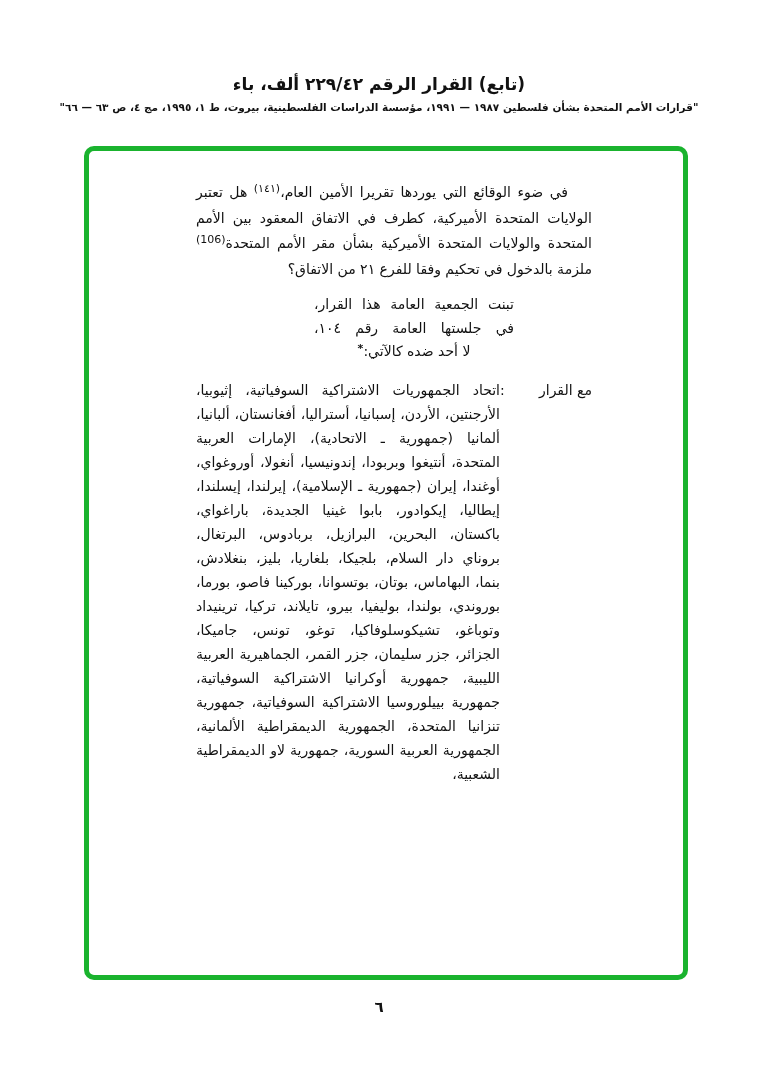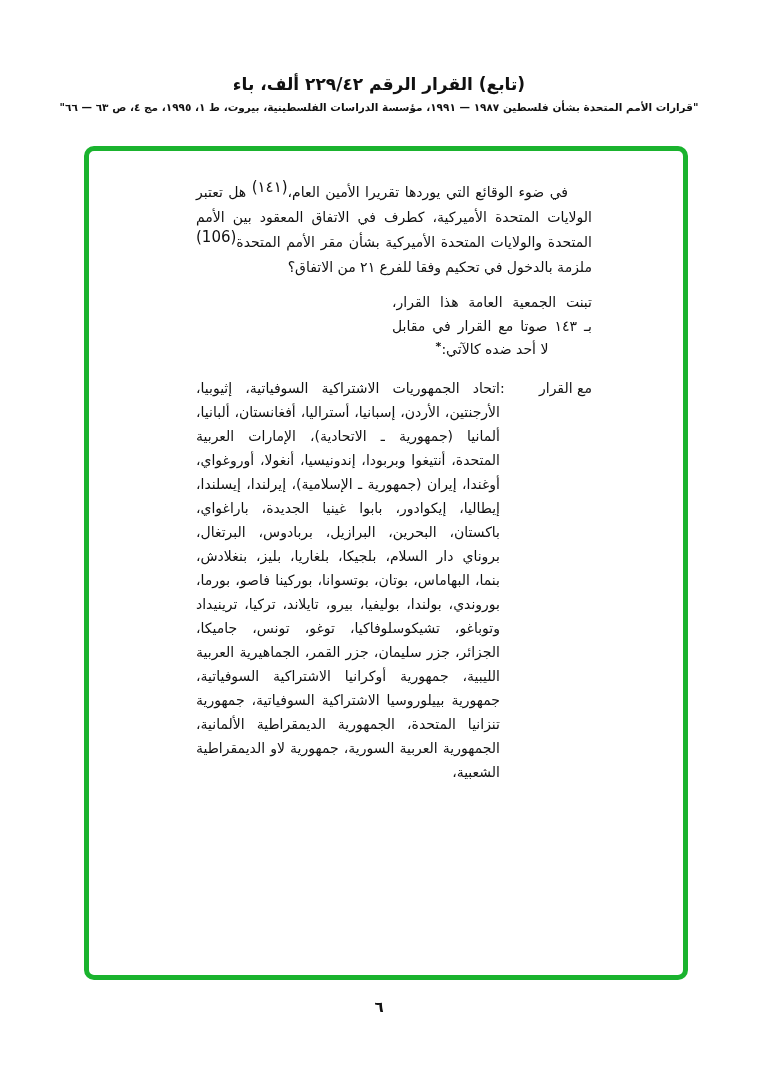--- a/index.html
+++ b/index.html
@@ -43,7 +43,7 @@
     text-indent:24px;
   }
   .fnref{
-    font-size:15px;
+    font-size:11px;
     position:relative;top:-5px;
     letter-spacing:0;
   }

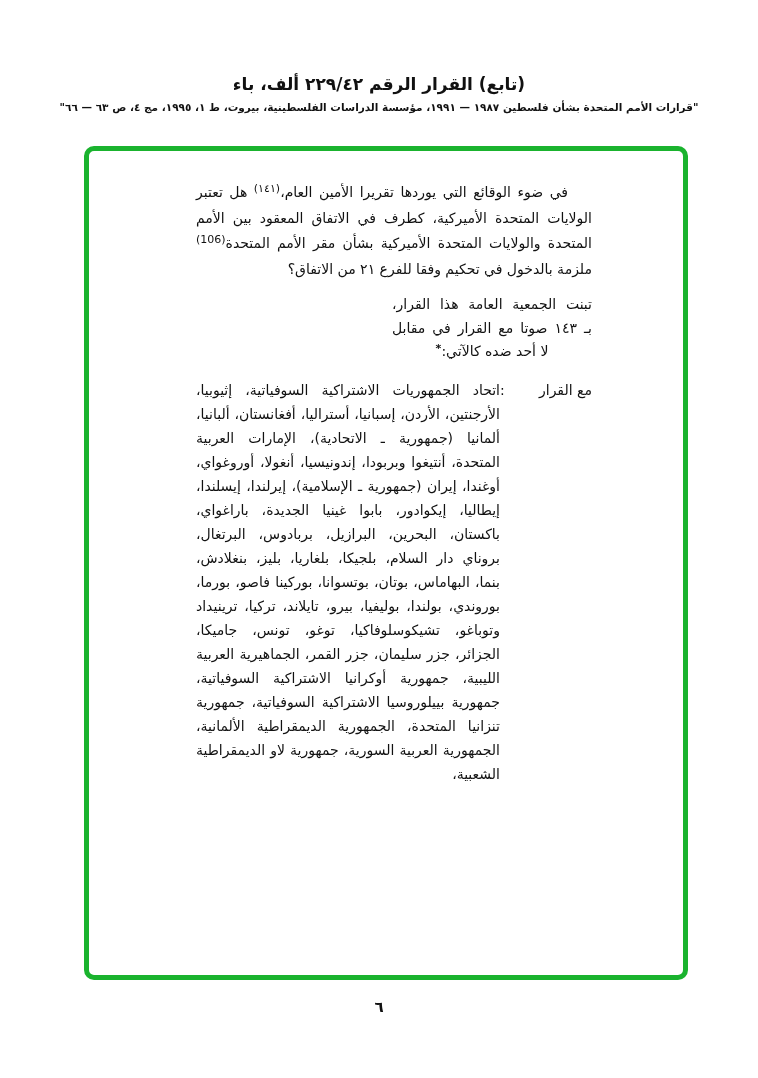--- a/index.html
+++ b/index.html
@@ -49,6 +49,7 @@
   }
   .adoption{
     margin-top:11px;
+    margin-right:78px;
     width:200px;
     line-height:23.5px;
   }

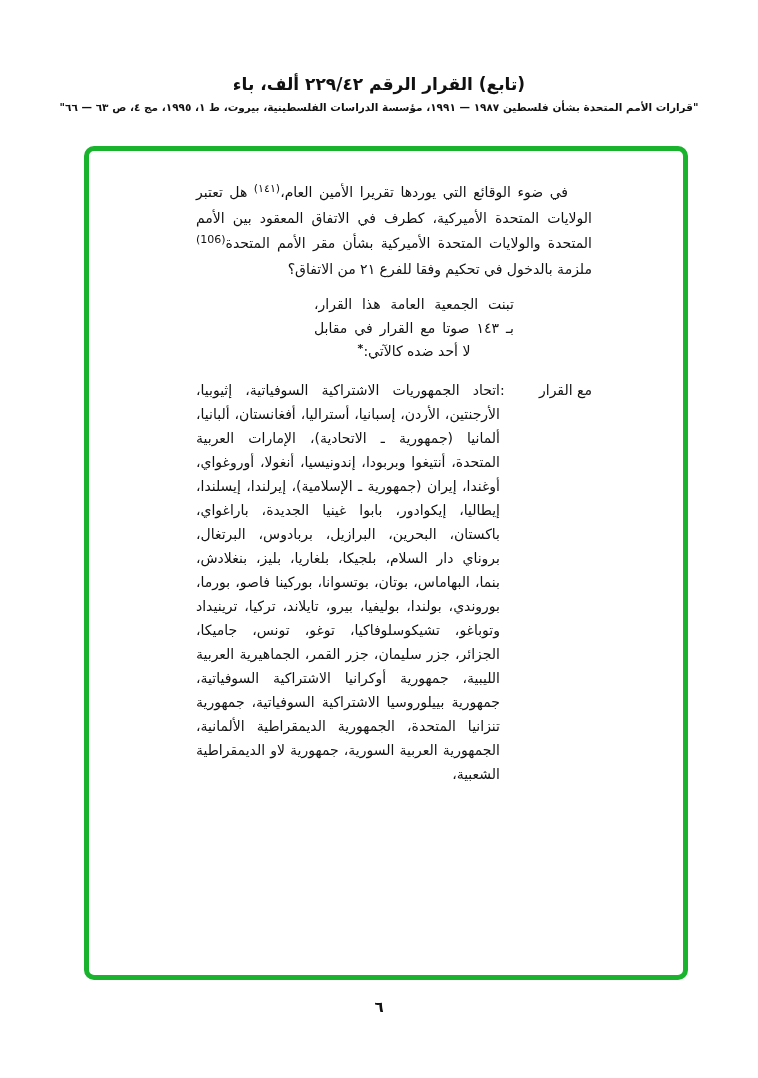--- a/index.html
+++ b/index.html
@@ -123,6 +123,7 @@
 
     <div class="adoption">
       <div class="adoption-line">تبنت الجمعية العامة هذا القرار،</div>
+      <div class="adoption-line">في جلستها العامة رقم ١٠٤،</div>
       <div class="adoption-line">بـ ١٤٣ صوتا مع القرار في مقابل</div>
       <div class="adoption-line center">
         <span>لا أحد ضده كالآتي:</span><span class="ast">*</span>

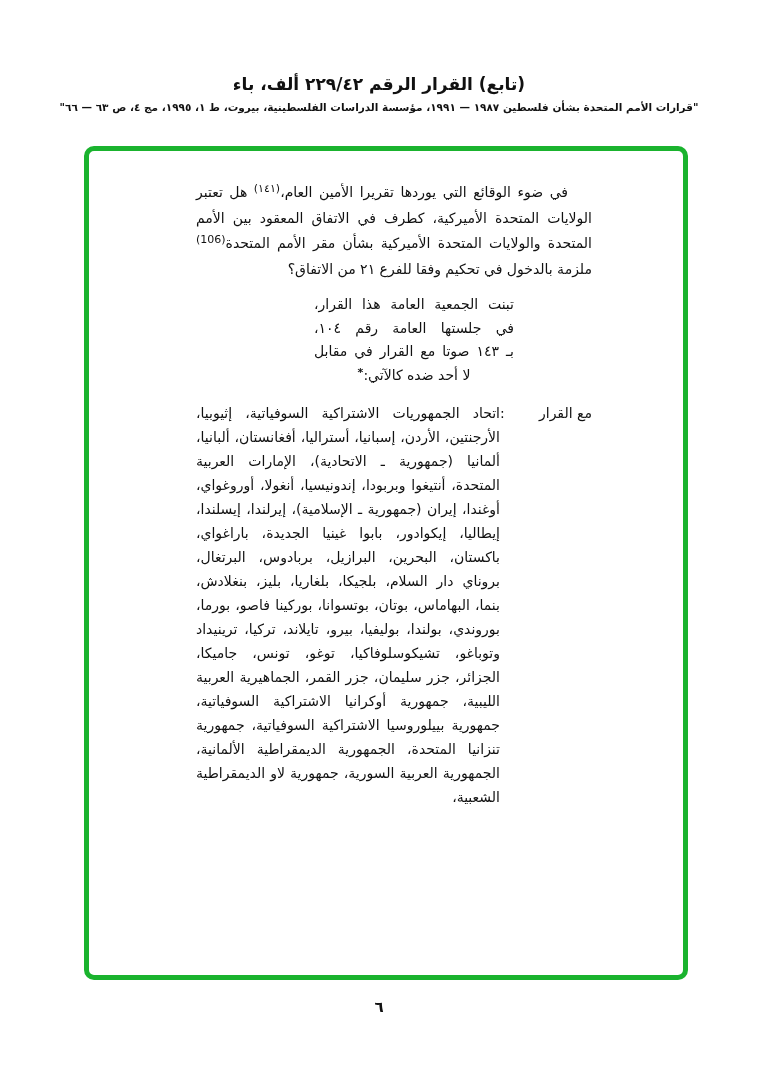--- a/index.html
+++ b/index.html
@@ -124,7 +124,6 @@
     <div class="adoption">
       <div class="adoption-line">تبنت الجمعية العامة هذا القرار،</div>
       <div class="adoption-line">في جلستها العامة رقم ١٠٤،</div>
-      <div class="adoption-line">بـ ١٤٣ صوتا مع القرار في مقابل</div>
       <div class="adoption-line center">
         <span>لا أحد ضده كالآتي:</span><span class="ast">*</span>
       </div>

